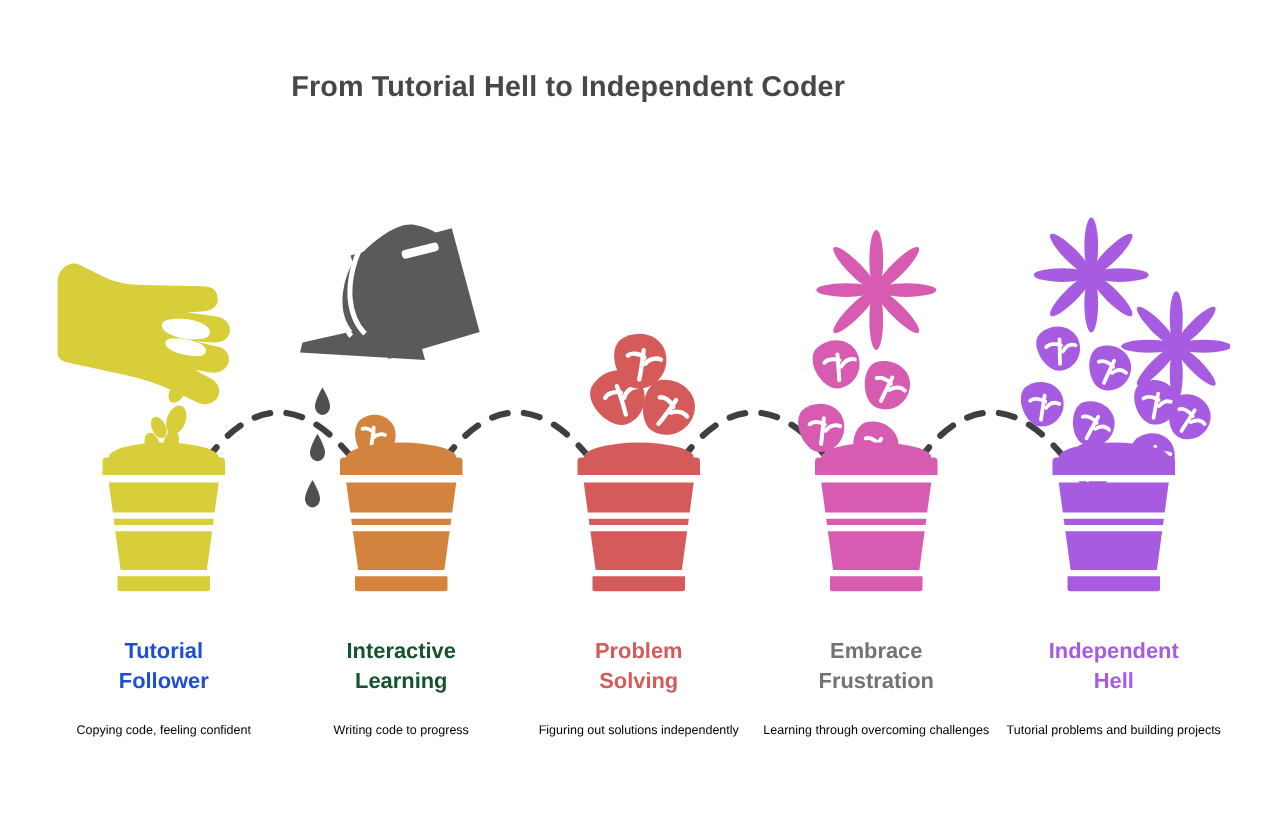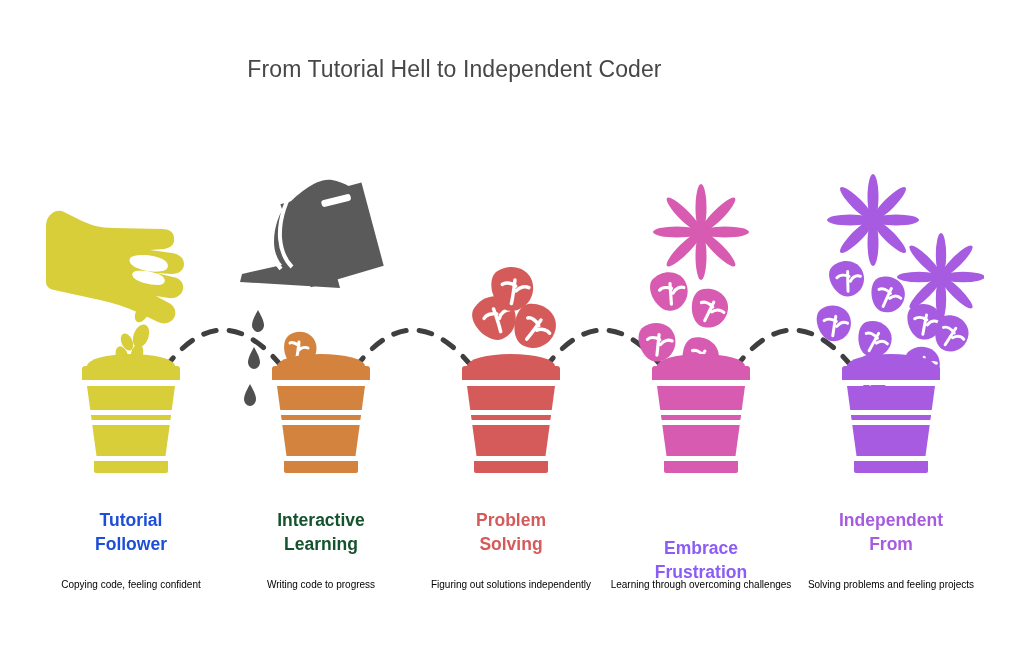--- a/index.html
+++ b/index.html
@@ -19,7 +19,7 @@
     top:56px; left:0; width:909px;
     text-align:center;
     font-size:23px;
-    font-weight:normal;
+    font-weight:bold;
     color:#474747;
     letter-spacing:0.1px;
   }

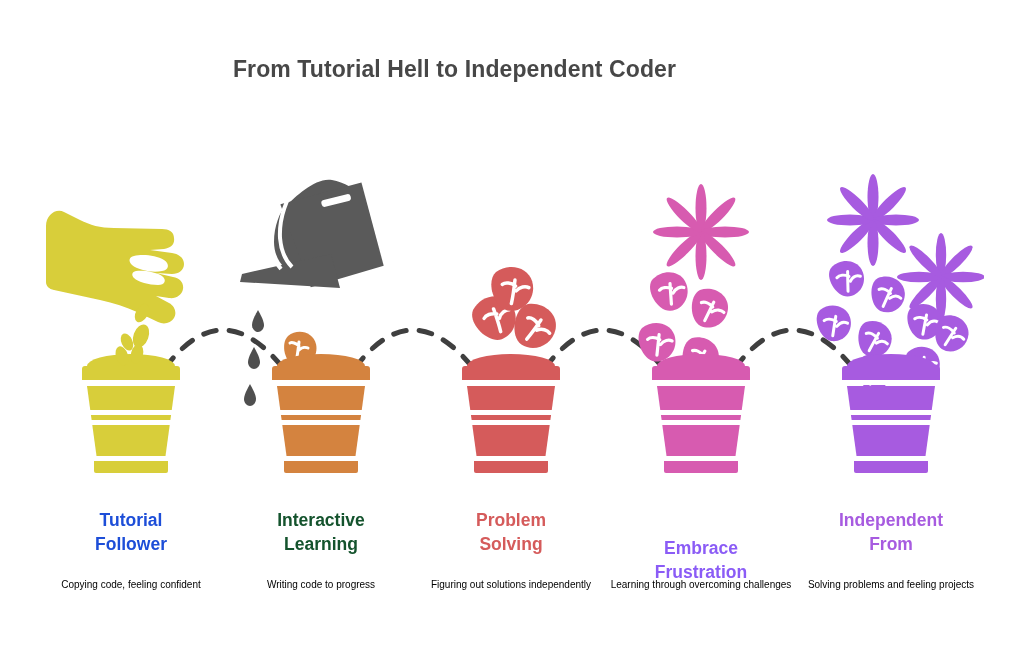--- a/index.html
+++ b/index.html
@@ -256,7 +256,7 @@
         </g>
       </svg>
     </div>
-    <div class="stage-title" style="color:#8b5cf6;margin-top:28px;">
+    <div class="stage-title" style="color:#737373;">
       <span>Embrace</span><br>
       <span>Frustration</span>
     </div>

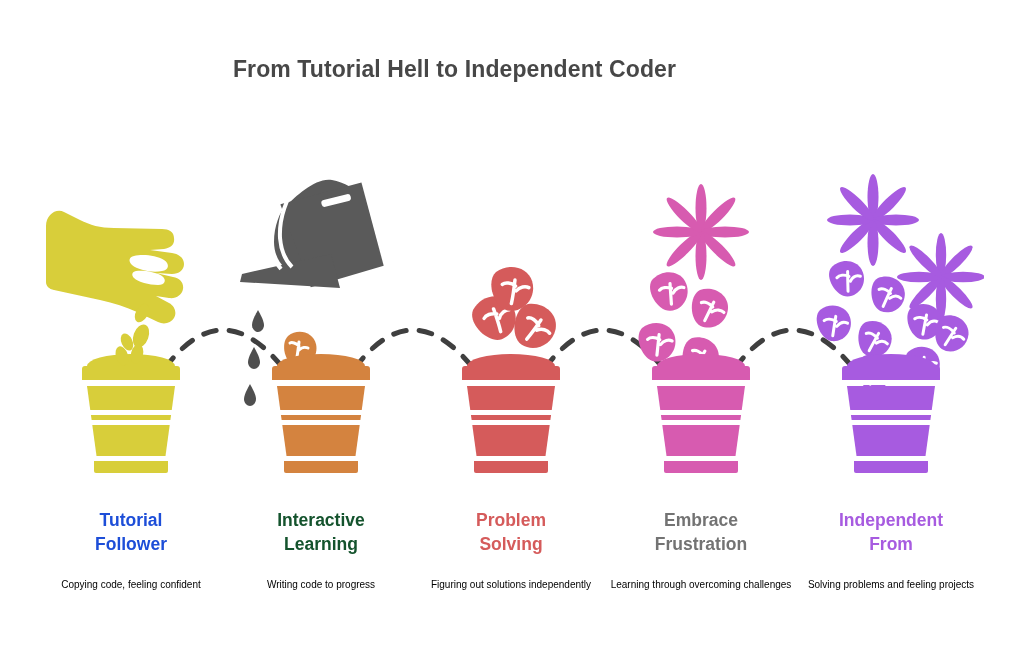--- a/index.html
+++ b/index.html
@@ -339,7 +339,7 @@
     </div>
     <div class="stage-title" style="color:#A75BE0;">
       <span>Independent</span><br>
-      <span>From</span>
+      <span>Hell</span>
     </div>
     <div class="stage-desc">Solving problems and feeling projects</div>
   </div>

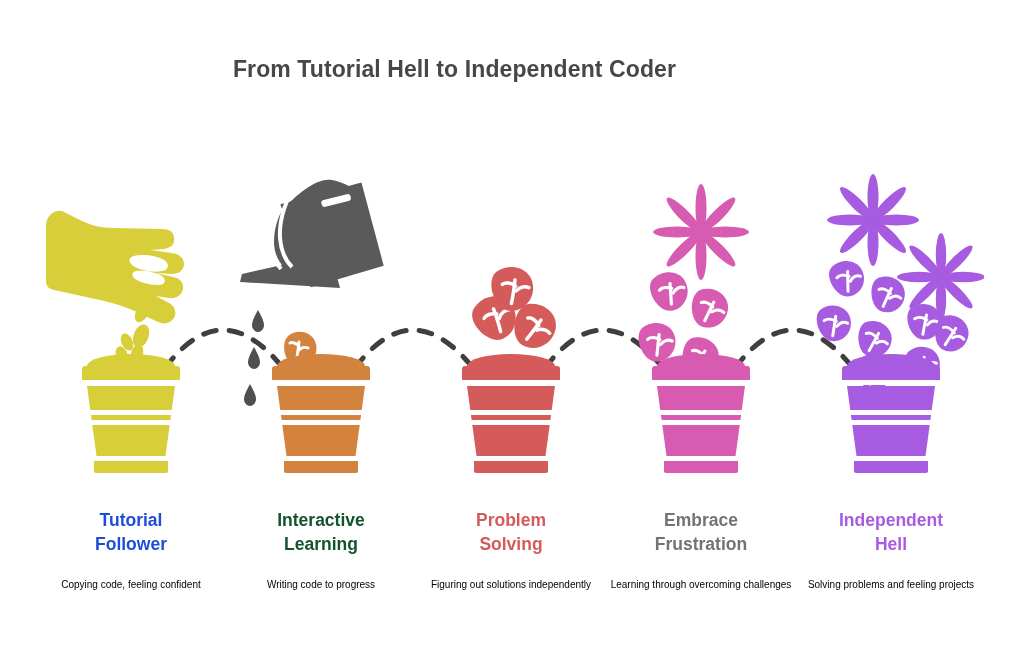--- a/index.html
+++ b/index.html
@@ -341,7 +341,7 @@
       <span>Independent</span><br>
       <span>Hell</span>
     </div>
-    <div class="stage-desc">Solving problems and feeling projects</div>
+    <div class="stage-desc">Tutorial problems and building projects</div>
   </div>
 
 </div>

